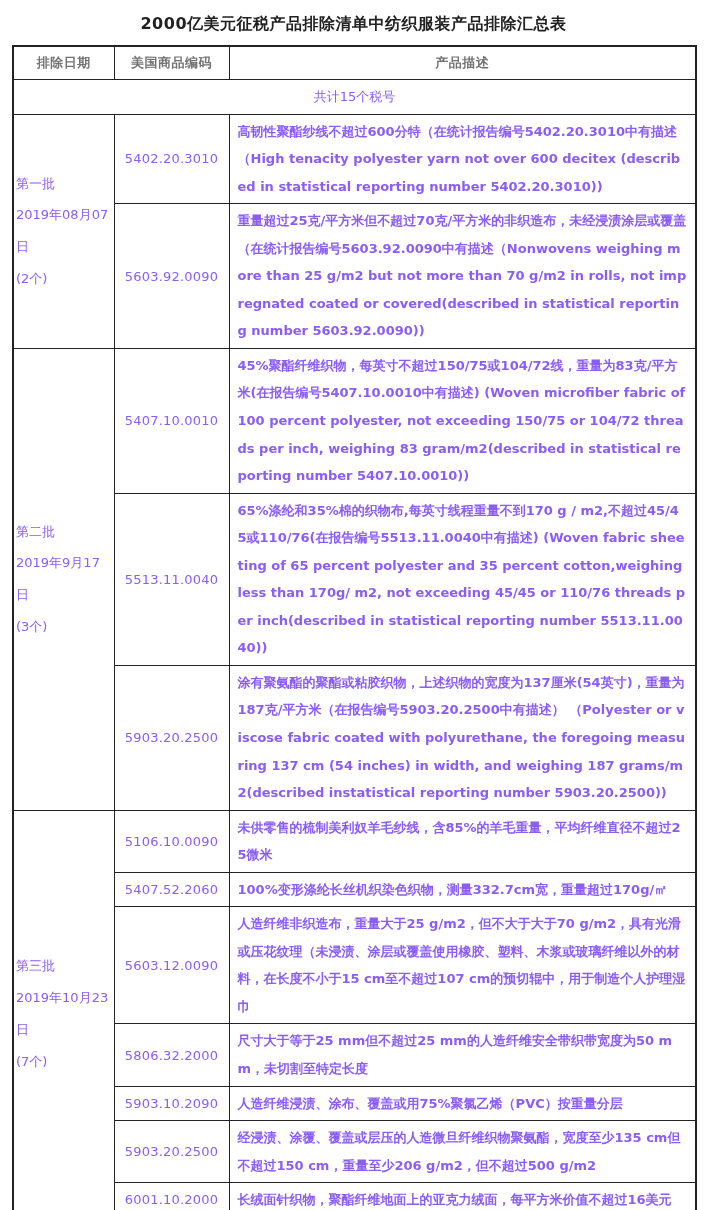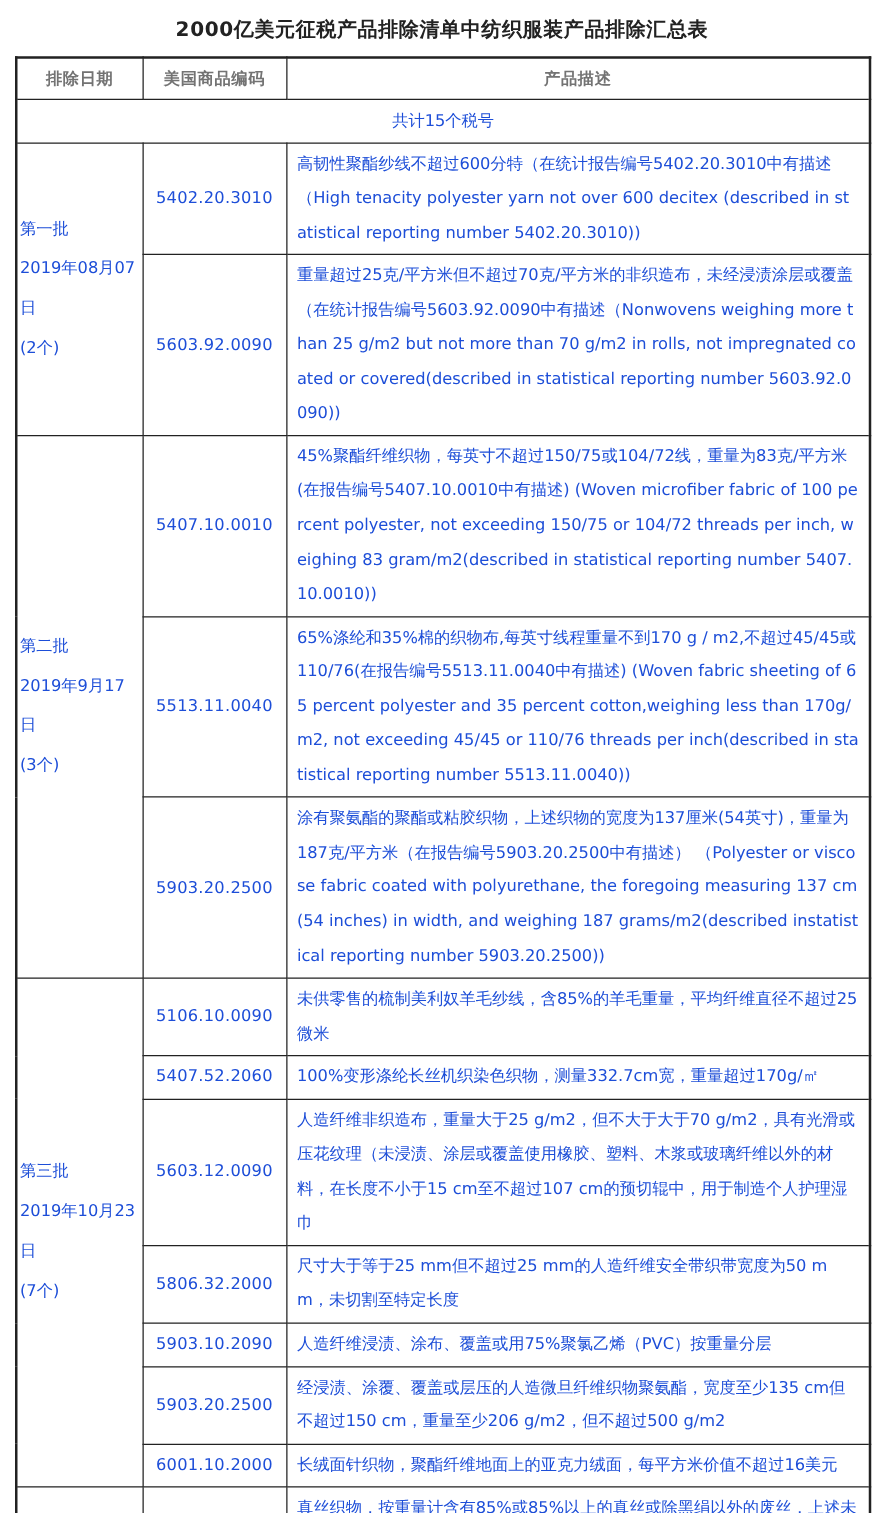--- a/index.html
+++ b/index.html
@@ -33,7 +33,7 @@
   .exclusion-table td {
     border: 1px solid #222222;
     font-size: 13px;
-    color: #1d4ed8;
+    color: #8b5cf6;
     box-sizing: border-box;
   }
   .exclusion-table th {

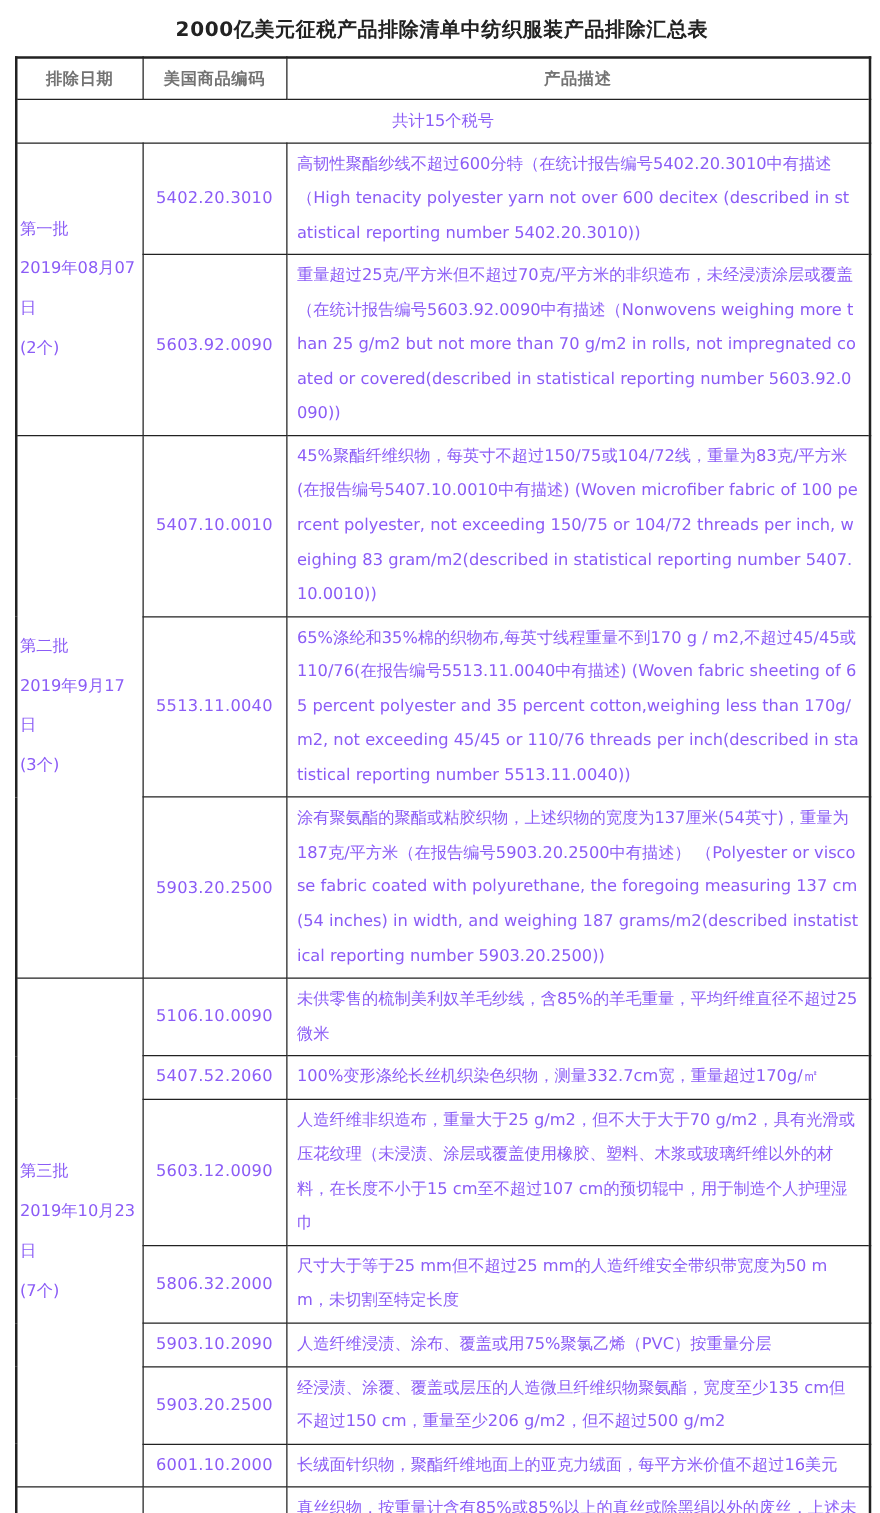--- a/index.html
+++ b/index.html
@@ -69,6 +69,7 @@
     padding: 3px 8px;
     line-height: 2.12;
     word-break: break-all;
+    font-weight: bold;
   }
   tr.row-s td.desc-cell { height: 31px; }
 </style>

